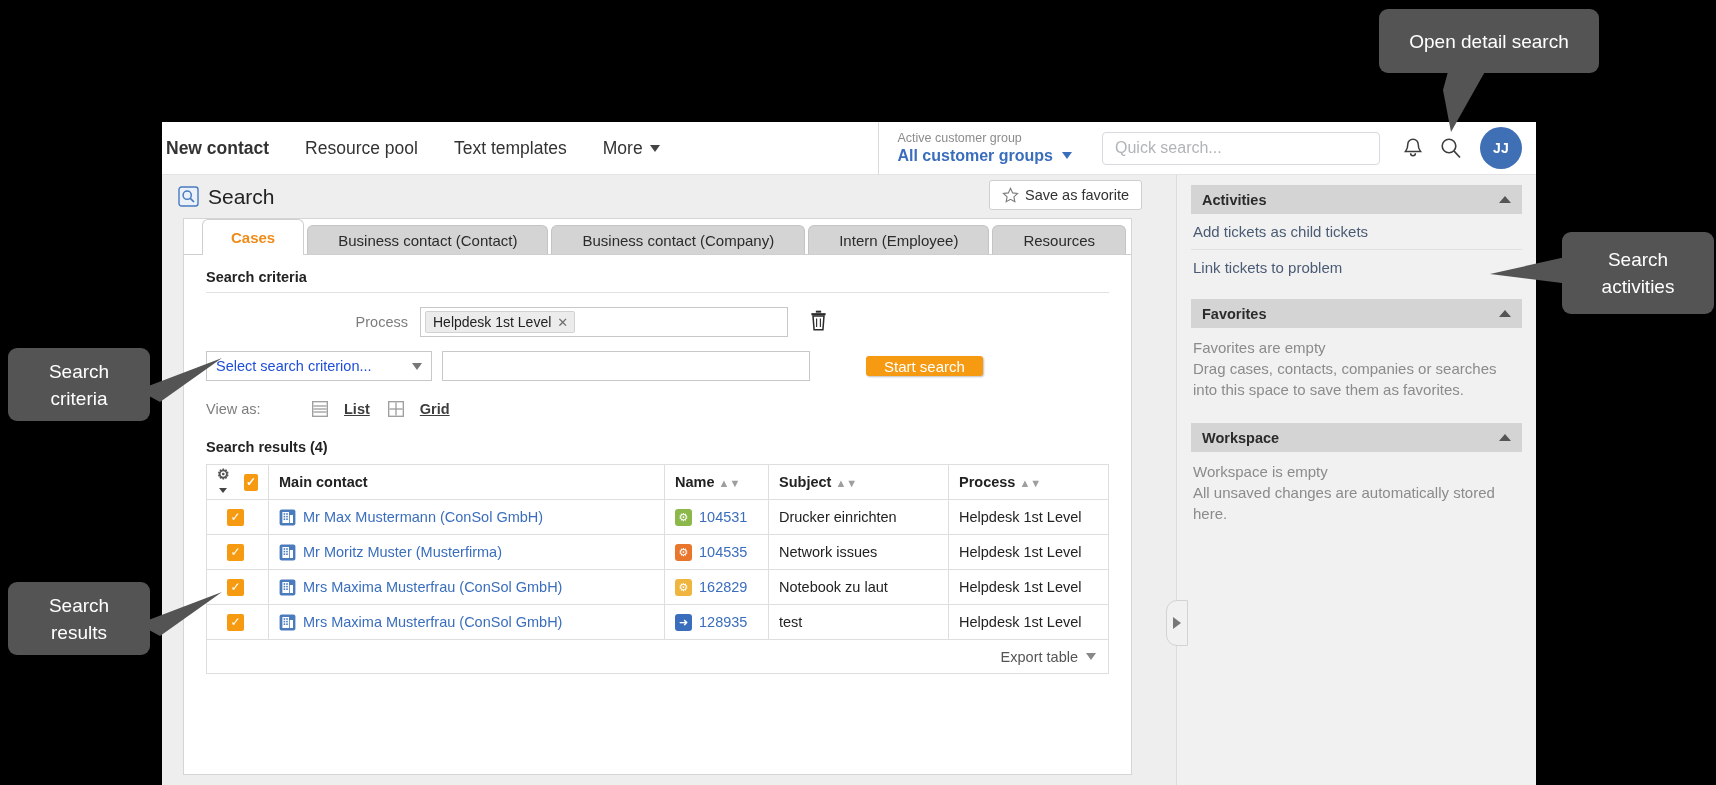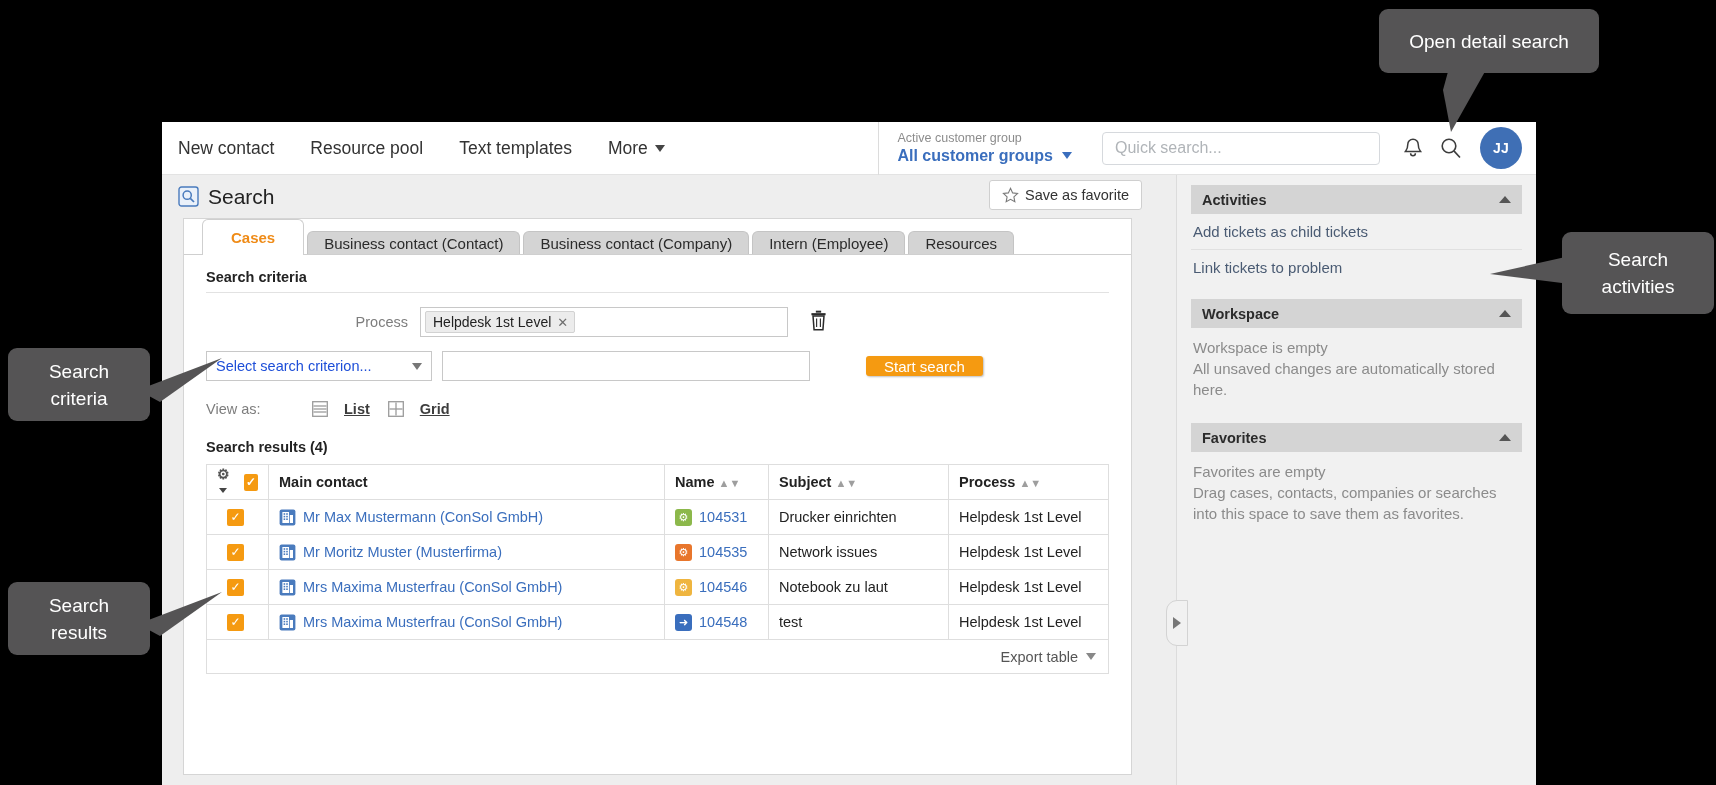--- a/index.html
+++ b/index.html
@@ -29,7 +29,7 @@
     font-size: 17.5px; color: #333; padding: 0 18px; line-height: 53px;
     white-space: nowrap; cursor: pointer;
   }
-  .navitem:first-child { padding-left: 16px; }
+  .navitem:first-child { padding-left: 4px; font-weight: bold; }
   .caret-dn {
     display: inline-block; width: 0; height: 0; margin-left: 7px;
     border-left: 5.5px solid transparent; border-right: 5.5px solid transparent;

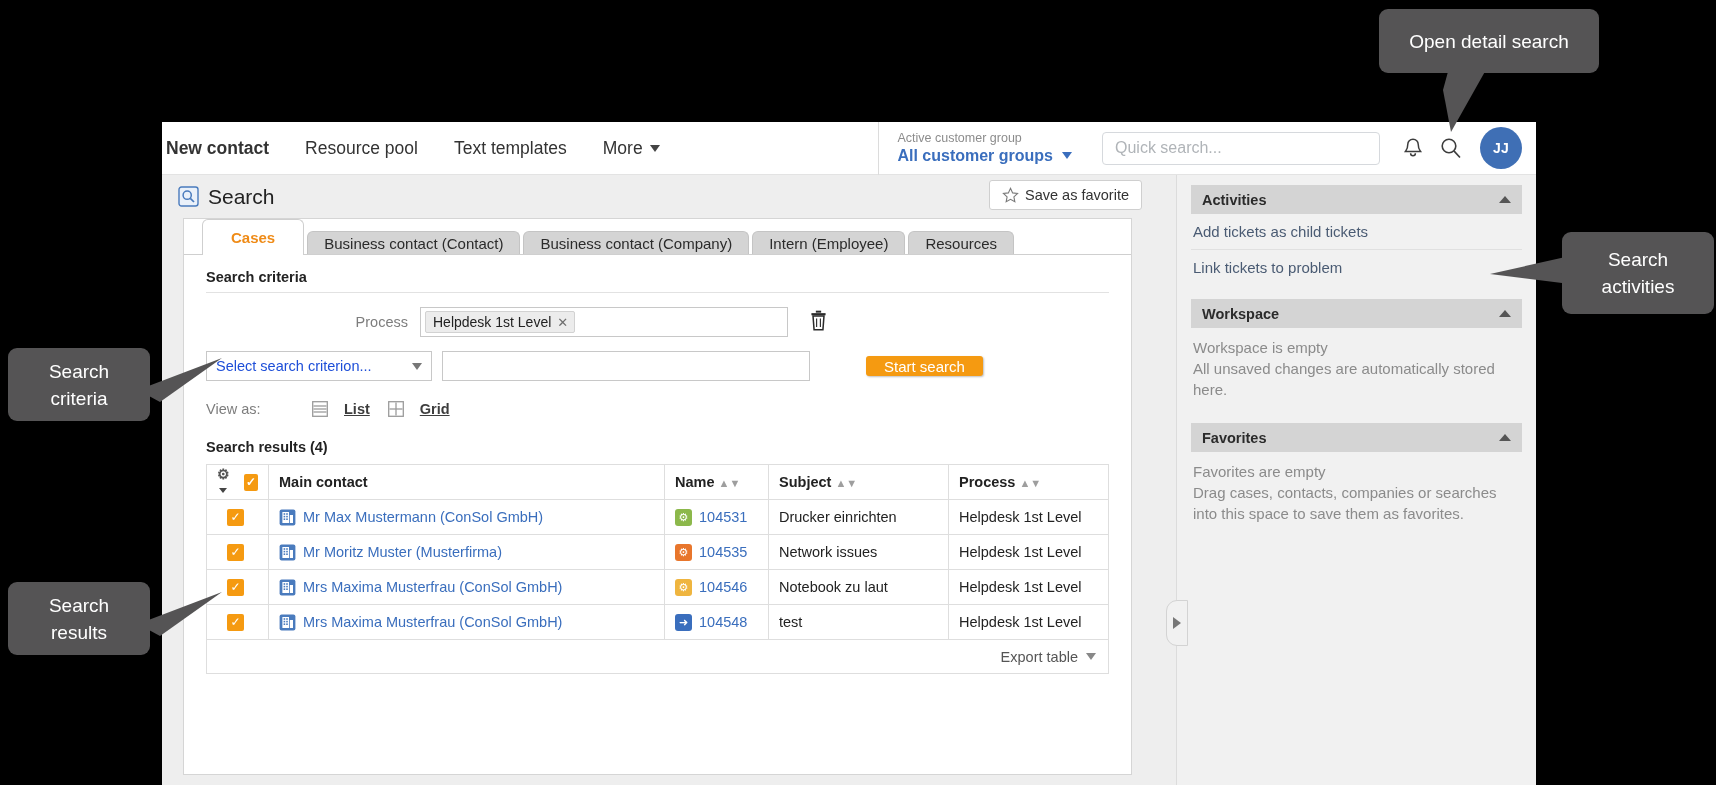--- a/index.html
+++ b/index.html
@@ -94,8 +94,8 @@
   .tabs { display: flex; align-items: flex-end; height: 36px; padding-left: 18px; gap: 3px; }
   .tab {
     background: #d4d4d4; border: 1px solid #c4c4c4; border-bottom: none;
-    border-radius: 6px 6px 0 0; height: 24px; display: flex; align-items: center;
-    padding: 0 16px; font-size: 15px; color: #2b2b2b; cursor: pointer; white-space: nowrap;
+    border-radius: 6px 6px 0 0; height: 30px; display: flex; align-items: center;
+    padding: 0 30px; font-size: 15px; color: #2b2b2b; cursor: pointer; white-space: nowrap;
   }
   .tab.active {
     background: #fff; color: #ef8b17; font-weight: bold; height: 36px;

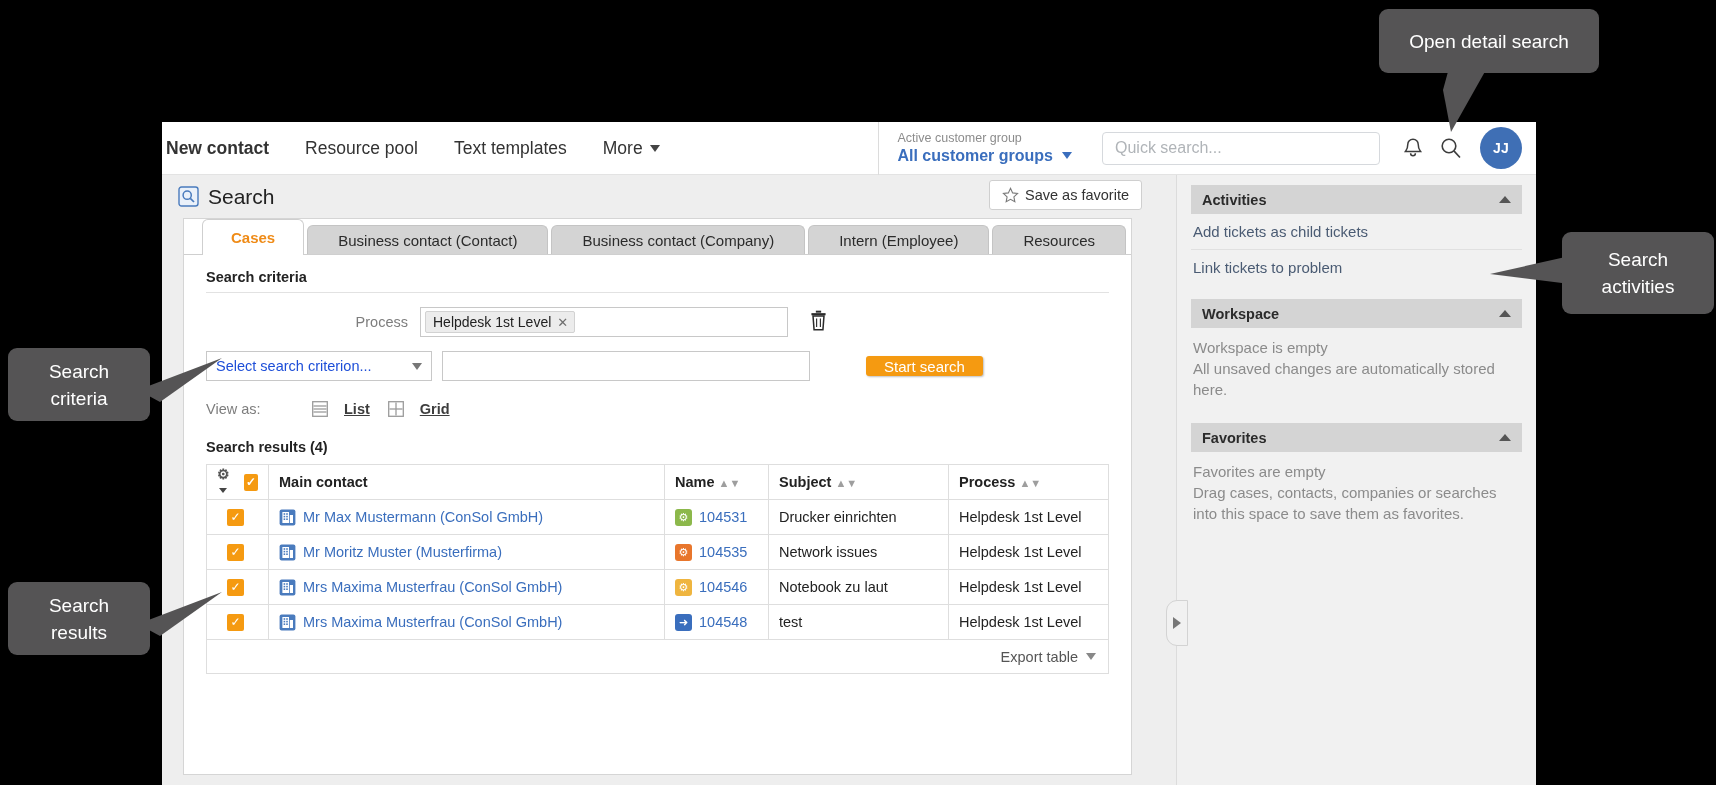--- a/index.html
+++ b/index.html
@@ -522,23 +522,23 @@
 
         <div class="panel">
           <div class="panel-head">
+            <span class="t">Favorites</span>
+            <i class="chev-up"></i>
+          </div>
+          <div class="panel-body">
+            <div class="muted" style="white-space:pre-line;">Favorites are empty
+Drag cases, contacts, companies or searches into this space to save them as favorites.</div>
+          </div>
+        </div>
+
+        <div class="panel">
+          <div class="panel-head">
             <span class="t">Workspace</span>
             <i class="chev-up"></i>
           </div>
           <div class="panel-body">
             <div class="muted" style="white-space:pre-line;">Workspace is empty
 All unsaved changes are automatically stored here.</div>
-          </div>
-        </div>
-
-        <div class="panel">
-          <div class="panel-head">
-            <span class="t">Favorites</span>
-            <i class="chev-up"></i>
-          </div>
-          <div class="panel-body">
-            <div class="muted" style="white-space:pre-line;">Favorites are empty
-Drag cases, contacts, companies or searches into this space to save them as favorites.</div>
           </div>
         </div>
 

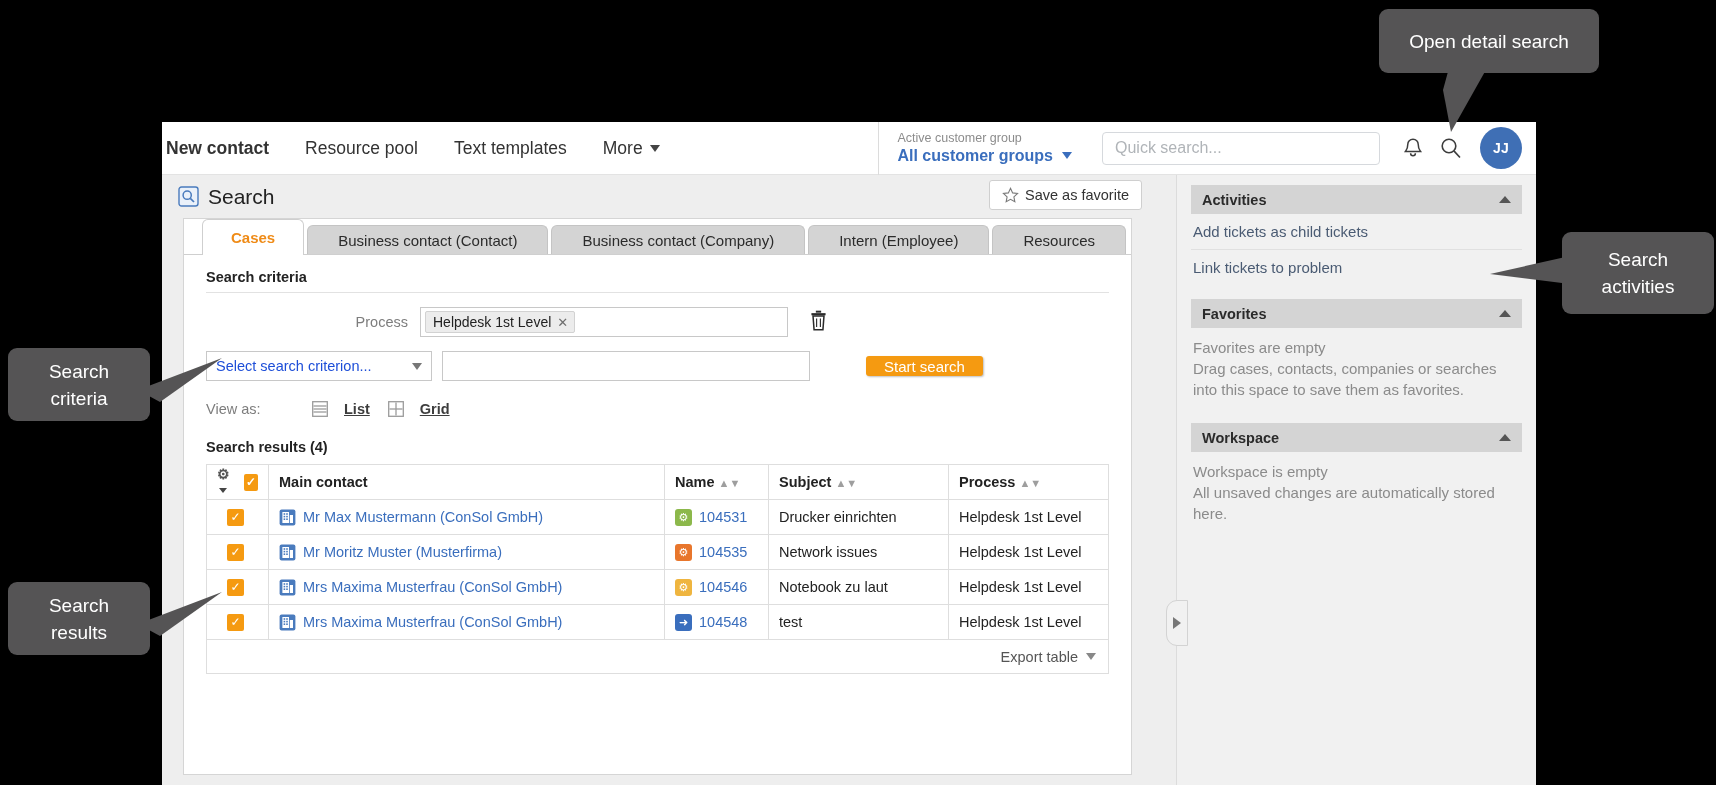--- a/index.html
+++ b/index.html
@@ -462,7 +462,7 @@
                   <td>
                     <span class="name-cell">
                       <span class="badge" style="background:#efb53f">⚙</span>
-                      <span class="link">104546</span>
+                      <span class="link">162829</span>
                     </span>
                   </td>
                   <td>Notebook zu laut</td>

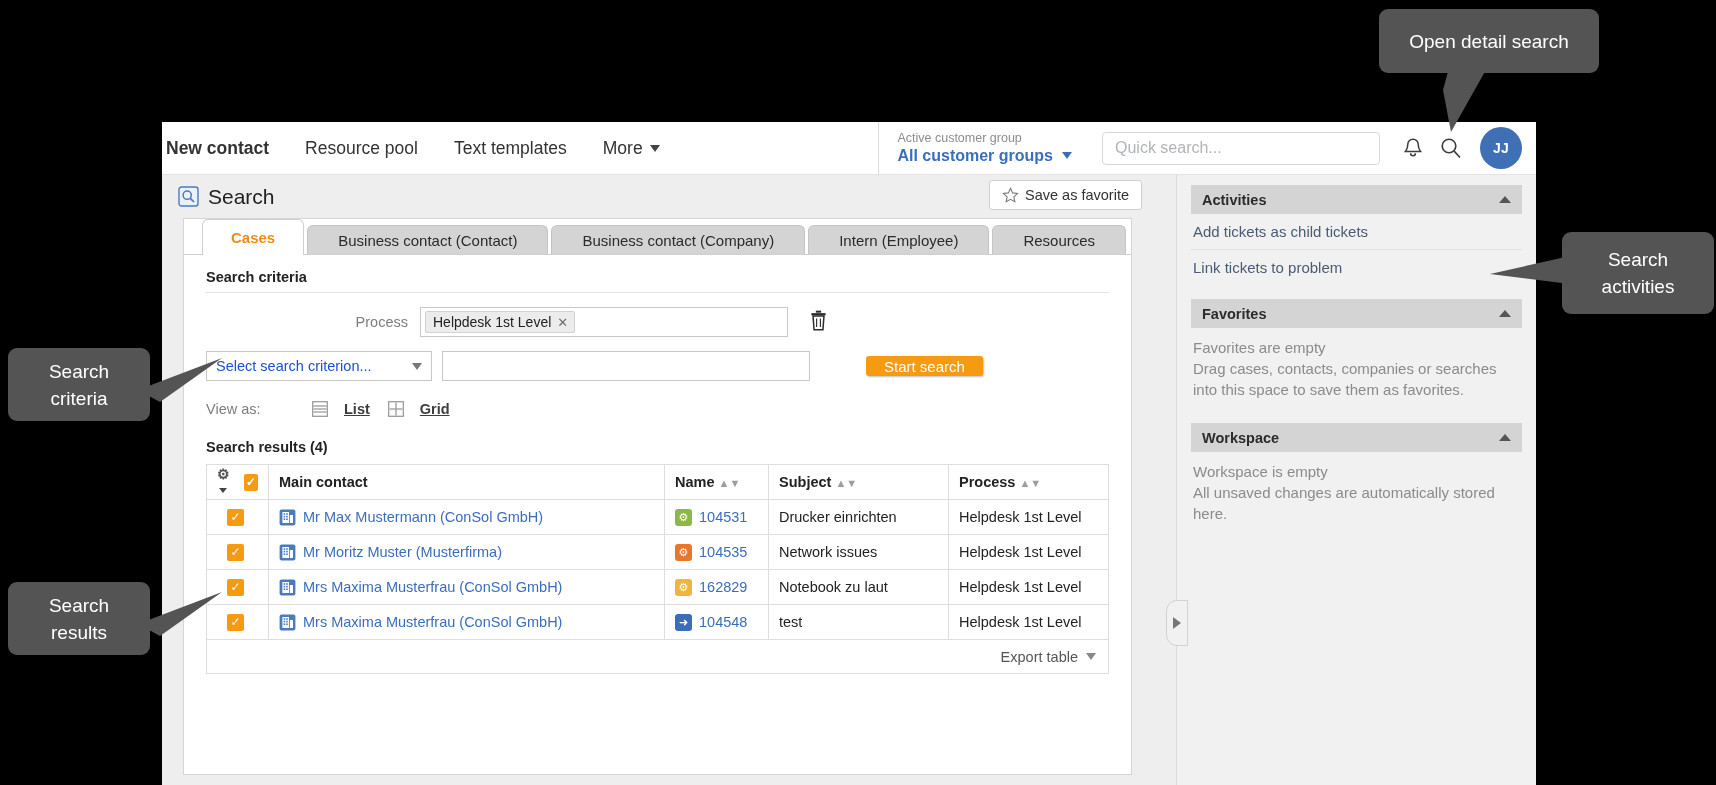--- a/index.html
+++ b/index.html
@@ -489,7 +489,7 @@
                   <td>
                     <span class="name-cell">
                       <span class="badge" style="background:#3a6ebd">➜</span>
-                      <span class="link">104548</span>
+                      <span class="link">128935</span>
                     </span>
                   </td>
                   <td>test</td>

